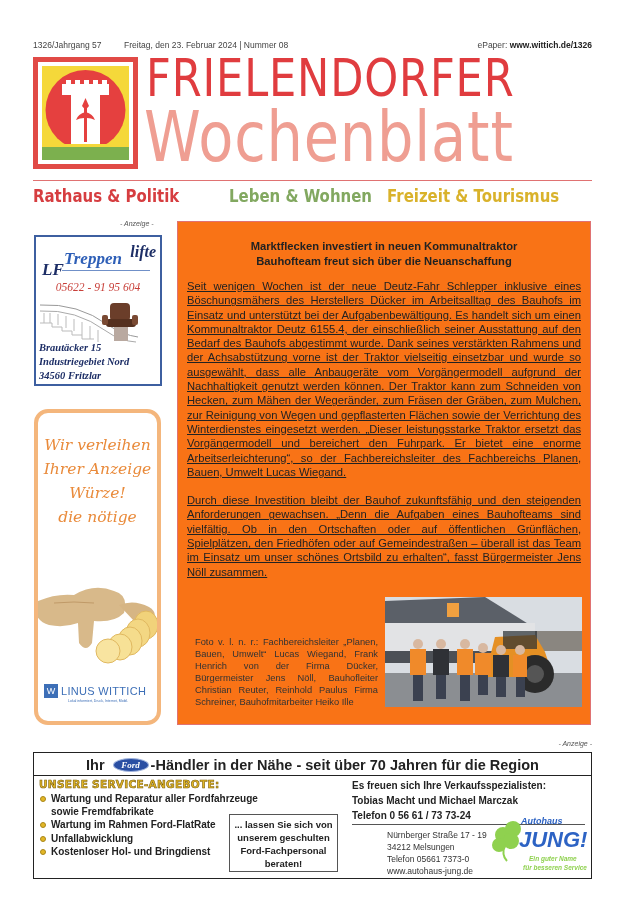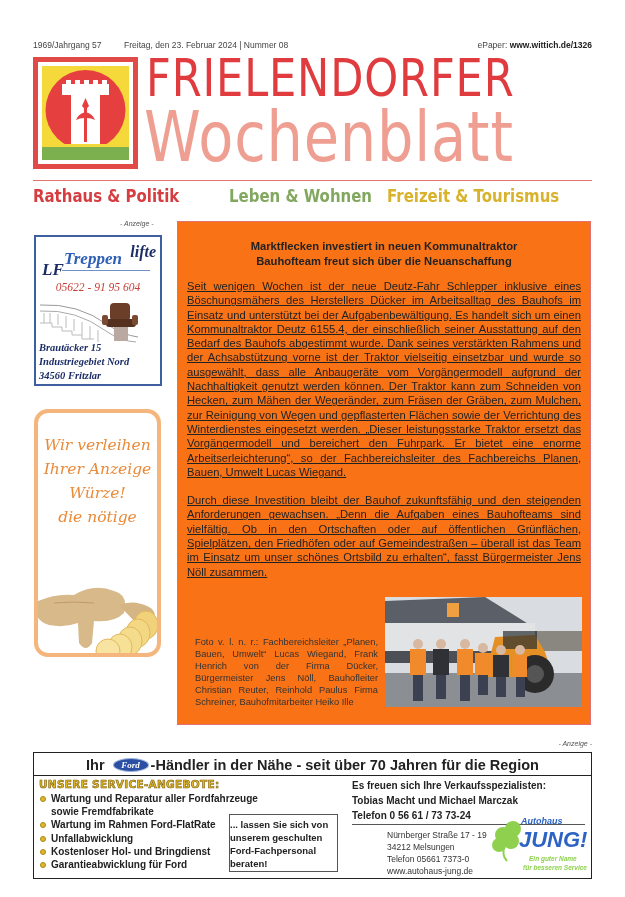--- a/index.html
+++ b/index.html
@@ -76,7 +76,7 @@
 </head>
 <body>
 
-<div class="meta-line meta-issue">1969/Jahrgang 57</div>
+<div class="meta-line meta-issue">1326/Jahrgang 57</div>
 <div class="meta-line meta-date">Freitag, den 23. Februar 2024 | Nummer 08</div>
 <div class="meta-line meta-epaper"><span>ePaper: </span><b>www.wittich.de/1326</b></div>
 

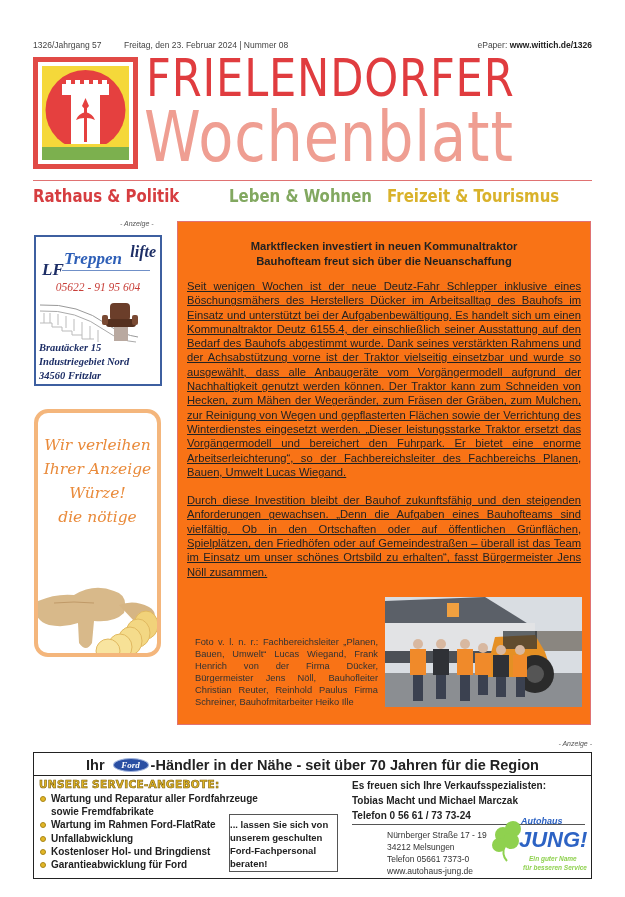--- a/index.html
+++ b/index.html
@@ -42,7 +42,7 @@
   .lift-addr { position: absolute; left: 3px; top: 104px; font-family: "Liberation Serif", serif; font-style: italic; font-weight: bold; font-size: 10.5px; color: #1d2e66; line-height: 14px; }
 
   
-  .ad-ginger { position: absolute; left: 34px; top: 409px; width: 127px; height: 248px; border: 4px solid #f4b67c; border-radius: 14px; background: #fff; overflow: hidden; }
+  .ad-ginger { position: absolute; left: 34px; top: 409px; width: 127px; height: 316px; border: 4px solid #f4b67c; border-radius: 14px; background: #fff; overflow: hidden; }
   .ginger-text { position: absolute; left: 0; right: 0; top: 20px; text-align: center; font-family: "DejaVu Serif", serif; font-style: italic; color: #e98a3a; font-size: 15.5px; line-height: 24px; }
   .ginger-img { position: absolute; left: -4px; top: 160px; width: 130px; height: 95px; }
   .ginger-logo { position: absolute; left: 6px; top: 271px; display: flex; align-items: center; gap: 3px; }

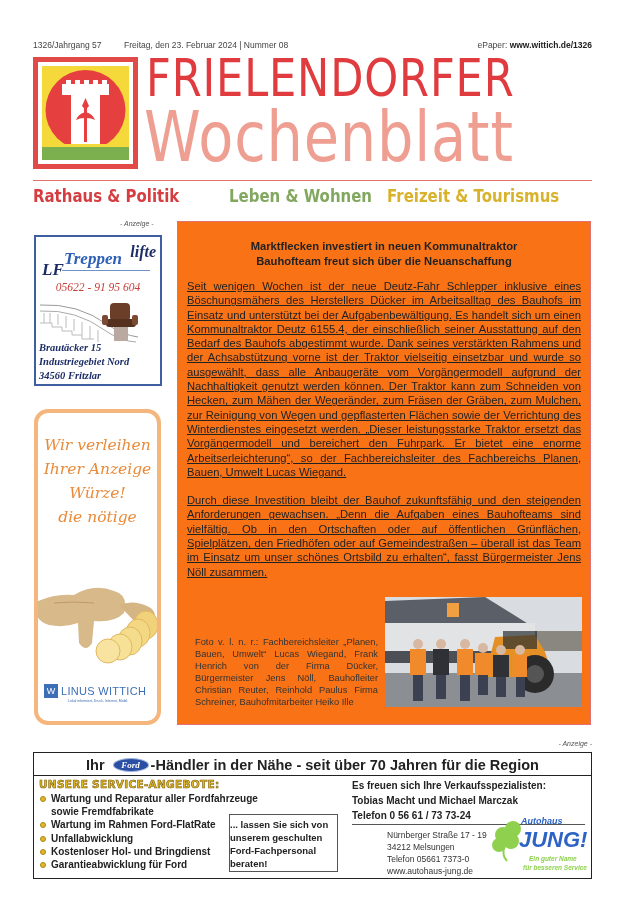--- a/index.html
+++ b/index.html
@@ -67,7 +67,7 @@
   .ford-list { position: absolute; left: 5px; top: 39px; list-style: none; font-weight: bold; font-size: 10px; line-height: 13.2px; color: #222; }
   .ford-list li { position: relative; padding-left: 12px; }
   .ford-list li.bullet::before { content: ""; position: absolute; left: 1px; top: 4px; width: 4px; height: 4px; border-radius: 50%; background: #e3b726; border: 1px solid #a8861a; }
-  .ford-callout { position: absolute; left: 195px; top: 61px; width: 109px; height: 58px; border: 1px solid #555; font-weight: bold; font-size: 9.5px; line-height: 13px; padding-top: 3px; color: #222; }
+  .ford-callout { position: absolute; left: 195px; top: 61px; width: 109px; height: 58px; border: 1px solid #555; text-align: center; font-weight: bold; font-size: 9.5px; line-height: 13px; padding-top: 3px; color: #222; }
   .ford-contact { position: absolute; left: 318px; top: 25px; font-weight: bold; font-size: 10px; line-height: 15px; color: #222; }
   .ford-divider { position: absolute; left: 318px; right: 6px; top: 71px; height: 1px; background: #555; }
   .ford-addr { position: absolute; left: 353px; top: 76px; font-size: 8.5px; line-height: 12px; color: #333; }

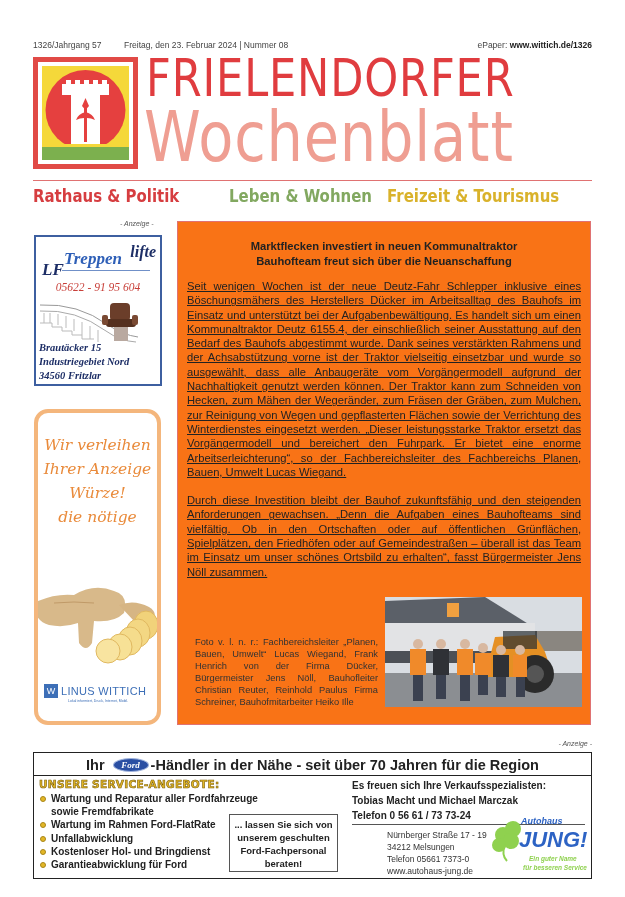--- a/index.html
+++ b/index.html
@@ -229,7 +229,6 @@
     <li class="bullet">Wartung im Rahmen Ford-FlatRate</li>
     <li class="bullet">Unfallabwicklung</li>
     <li class="bullet">Kostenloser Hol- und Bringdienst</li>
-    <li class="bullet">Garantieabwicklung für Ford</li>
   </ul>
   <div class="ford-callout">
     <div>... lassen Sie sich von</div>

